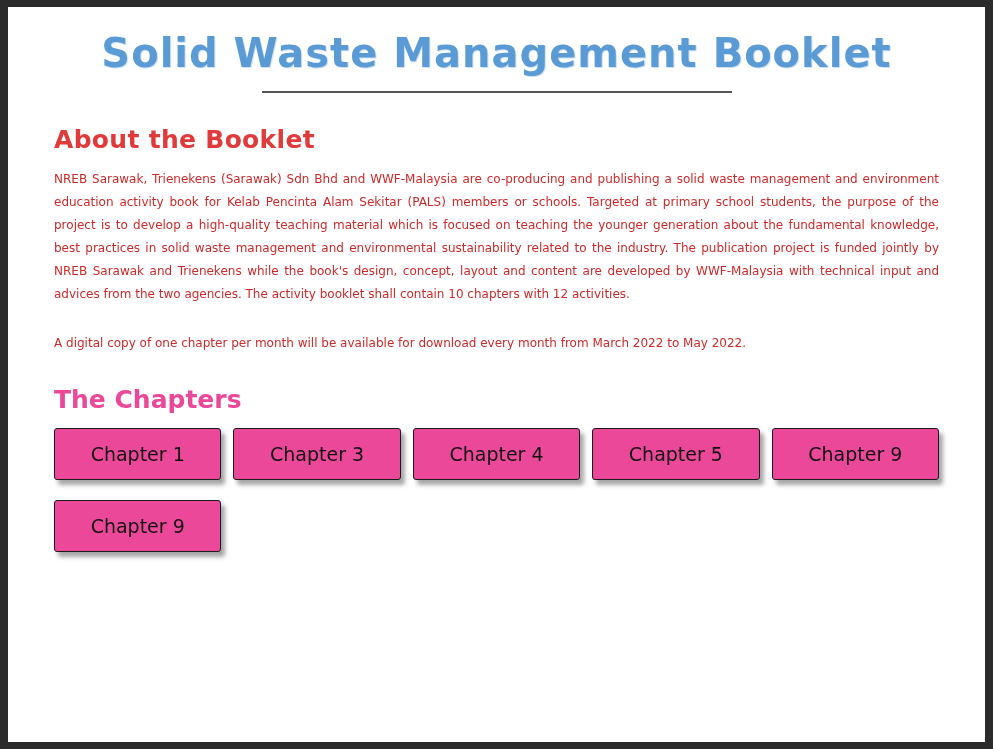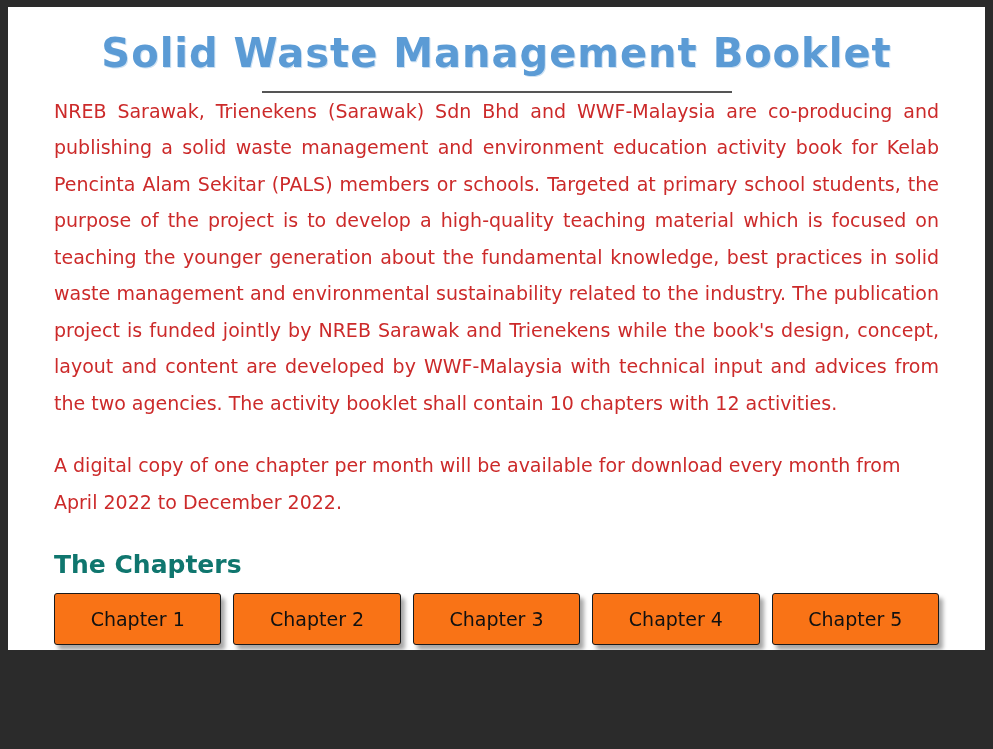--- a/index.html
+++ b/index.html
@@ -18,7 +18,7 @@
     left: 8px;
     top: 7px;
     width: 977px;
-    height: 643px;
+    height: 735px;
     background: #ffffff;
     box-sizing: border-box;
     overflow: hidden;

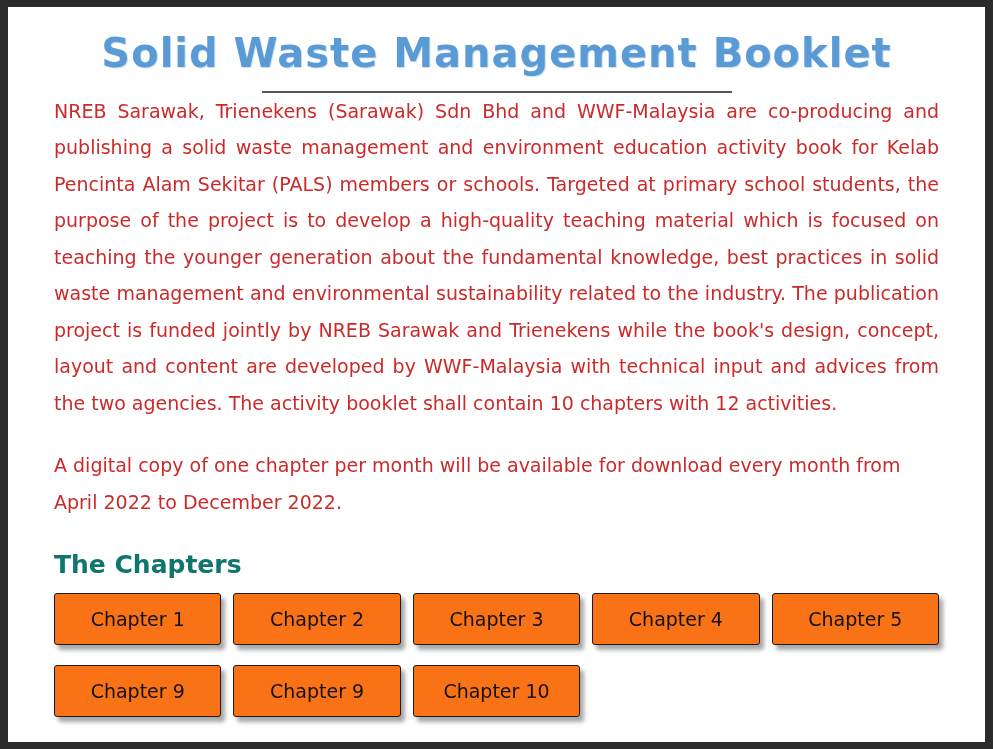--- a/index.html
+++ b/index.html
@@ -99,6 +99,7 @@
 
   <div class="content">
 
+    <h2 class="section-heading">About the Booklet</h2>
 
     <p class="body-text">NREB Sarawak, Trienekens (Sarawak) Sdn Bhd and WWF-Malaysia are co-producing and publishing a solid waste management and environment education activity book for Kelab Pencinta Alam Sekitar (PALS) members or schools. Targeted at primary school students, the purpose of the project is to develop a high-quality teaching material which is focused on teaching the younger generation about the fundamental knowledge, best practices in solid waste management and environmental sustainability related to the industry. The publication project is funded jointly by NREB Sarawak and Trienekens while the book's design, concept, layout and content are developed by WWF-Malaysia with technical input and advices from the two agencies. The activity booklet shall contain 10 chapters with 12 activities.</p>
 

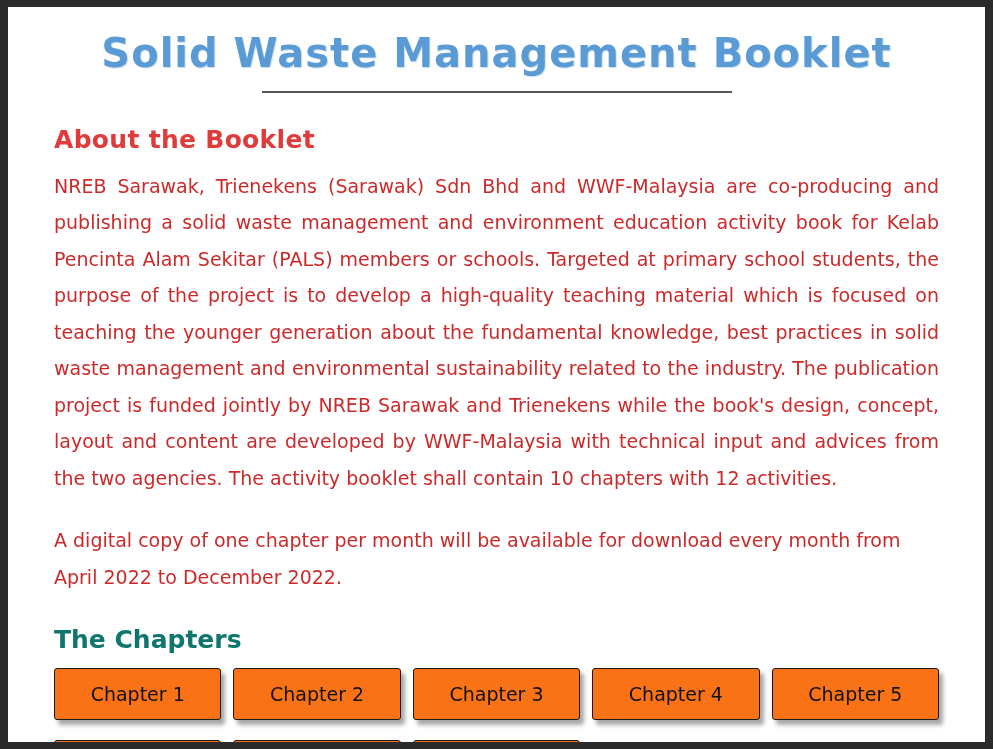--- a/index.html
+++ b/index.html
@@ -53,7 +53,7 @@
   }
   .body-text {
     color: #cc2a2a;
-    font-size: 19px;
+    font-size: 12px;
     line-height: 1.92;
     text-align: justify;
     margin: 0;

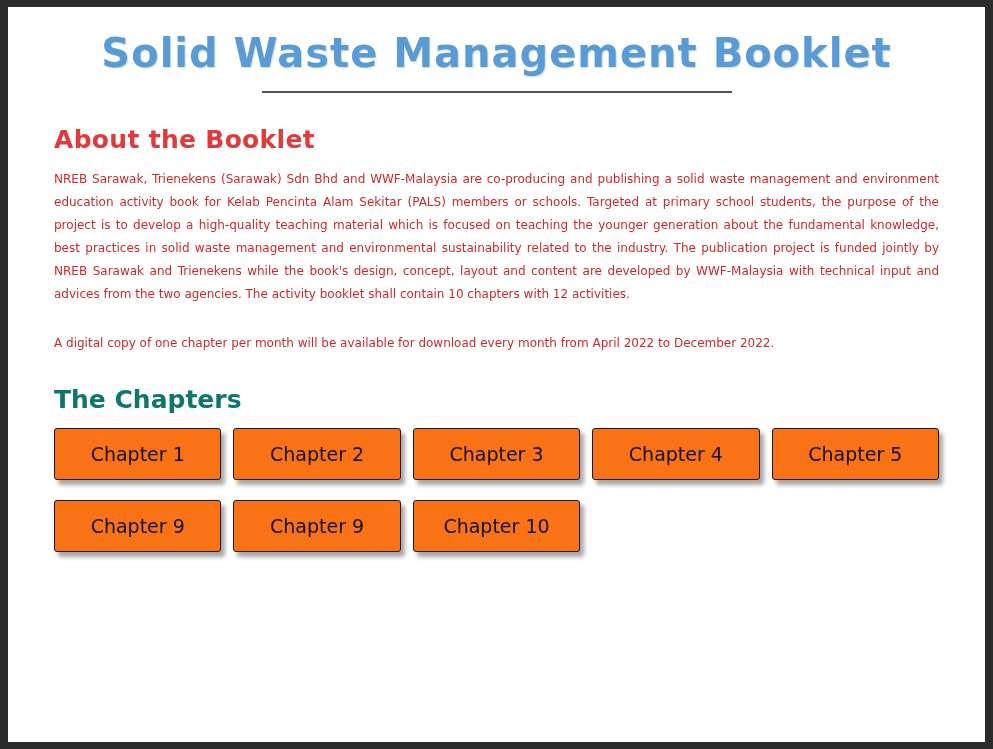--- a/index.html
+++ b/index.html
@@ -103,7 +103,7 @@
 
     <p class="body-text">NREB Sarawak, Trienekens (Sarawak) Sdn Bhd and WWF-Malaysia are co-producing and publishing a solid waste management and environment education activity book for Kelab Pencinta Alam Sekitar (PALS) members or schools. Targeted at primary school students, the purpose of the project is to develop a high-quality teaching material which is focused on teaching the younger generation about the fundamental knowledge, best practices in solid waste management and environmental sustainability related to the industry. The publication project is funded jointly by NREB Sarawak and Trienekens while the book's design, concept, layout and content are developed by WWF-Malaysia with technical input and advices from the two agencies. The activity booklet shall contain 10 chapters with 12 activities.</p>
 
-    <p class="body-text second">A digital copy of one chapter per month will be available for download every month from April 2022 to December 2022.</p>
+    <p class="body-text second">A digital copy of one chapter per month will be available for download every month from March 2022 to May 2022.</p>
 
     <h2 class="chapters-heading">The Chapters</h2>
 

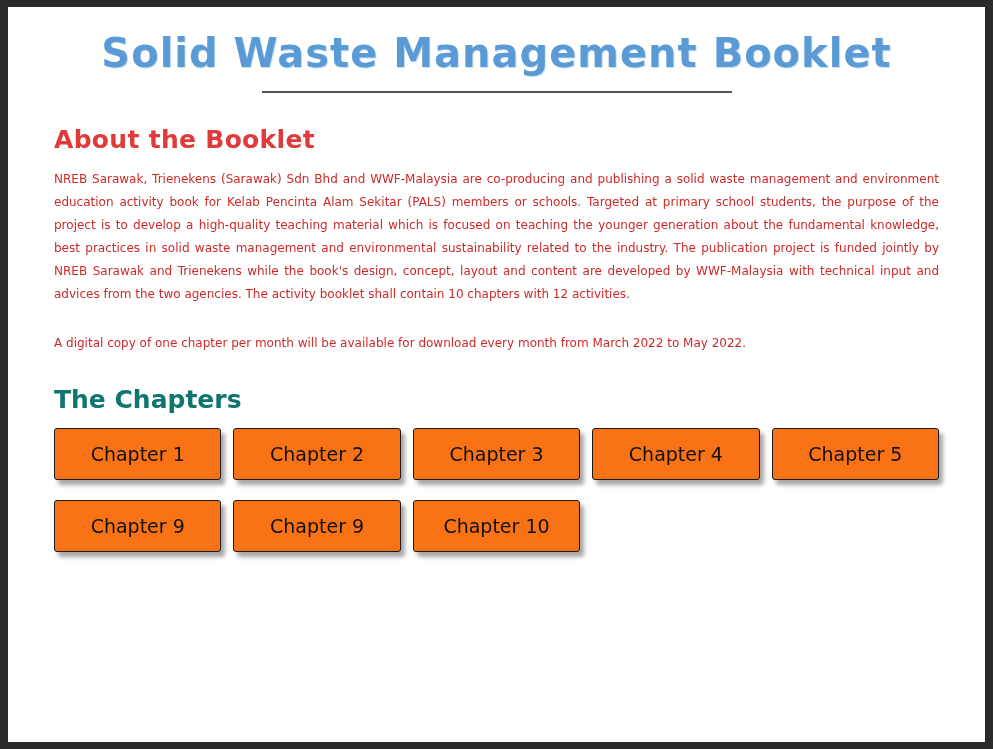--- a/index.html
+++ b/index.html
@@ -63,7 +63,7 @@
     text-align: left;
   }
   .chapters-heading {
-    color: #0f766e;
+    color: #ec4899;
     font-weight: bold;
     font-size: 25px;
     margin: 30px 0 14px 0;

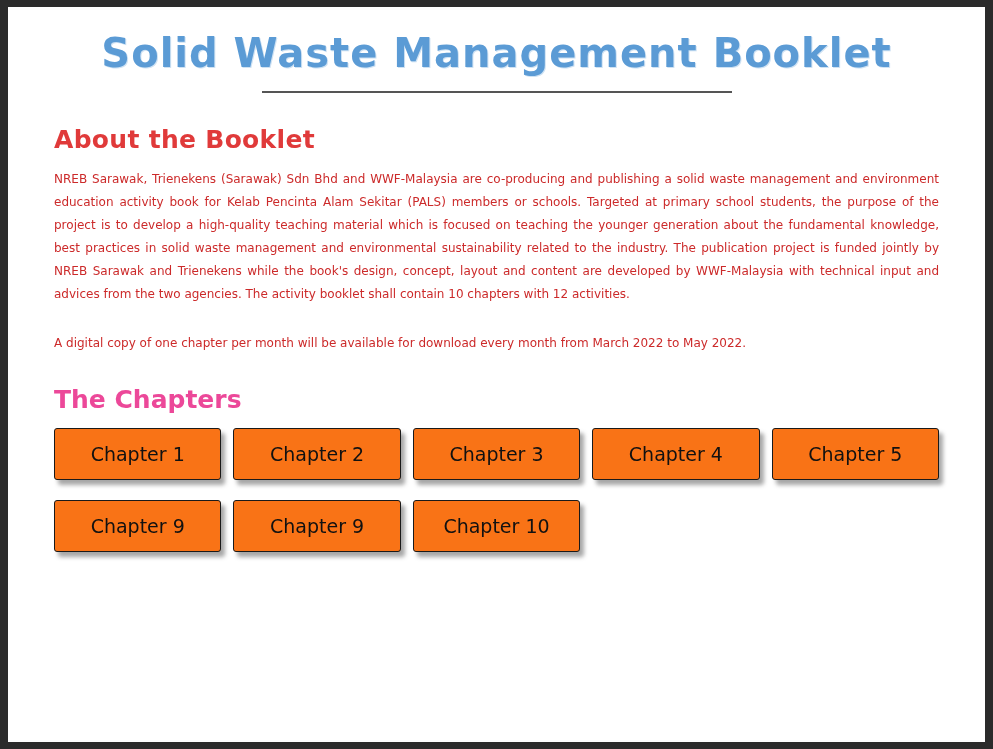--- a/index.html
+++ b/index.html
@@ -75,7 +75,7 @@
     margin-top: 10px;
   }
   .chapter-btn {
-    background: #f97316;
+    background: #ec4899;
     border: 1.5px solid #1a1a1a;
     border-radius: 3px;
     height: 50px;

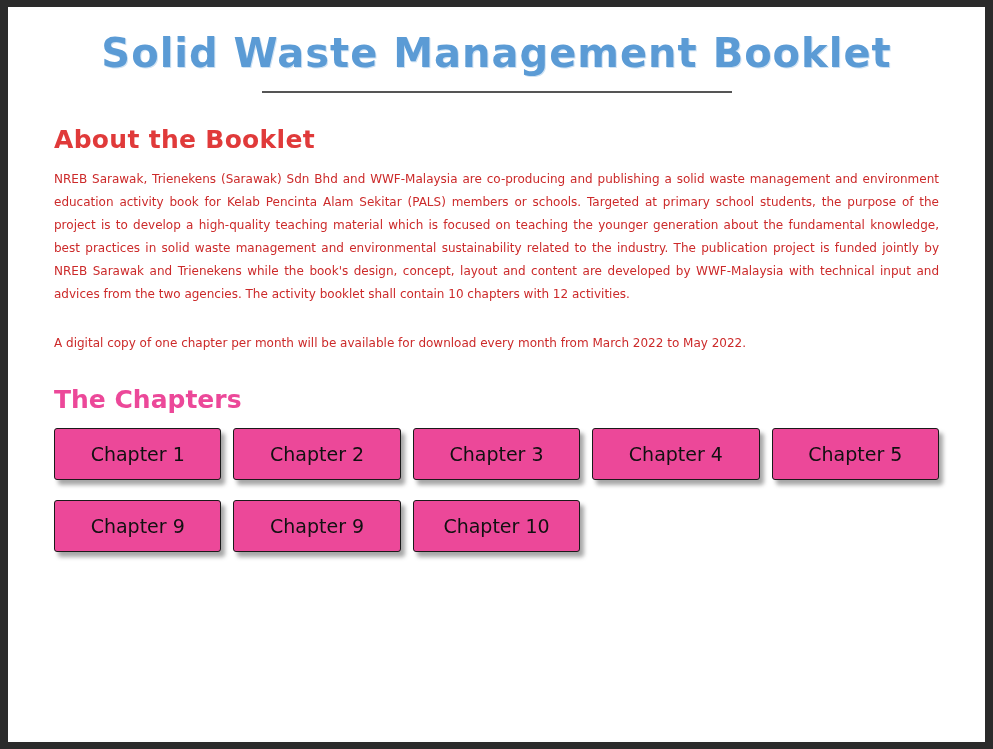--- a/index.html
+++ b/index.html
@@ -109,7 +109,6 @@
 
     <div class="chapter-grid">
       <div class="chapter-btn">Chapter 1</div>
-      <div class="chapter-btn">Chapter 2</div>
       <div class="chapter-btn">Chapter 3</div>
       <div class="chapter-btn">Chapter 4</div>
       <div class="chapter-btn">Chapter 5</div>

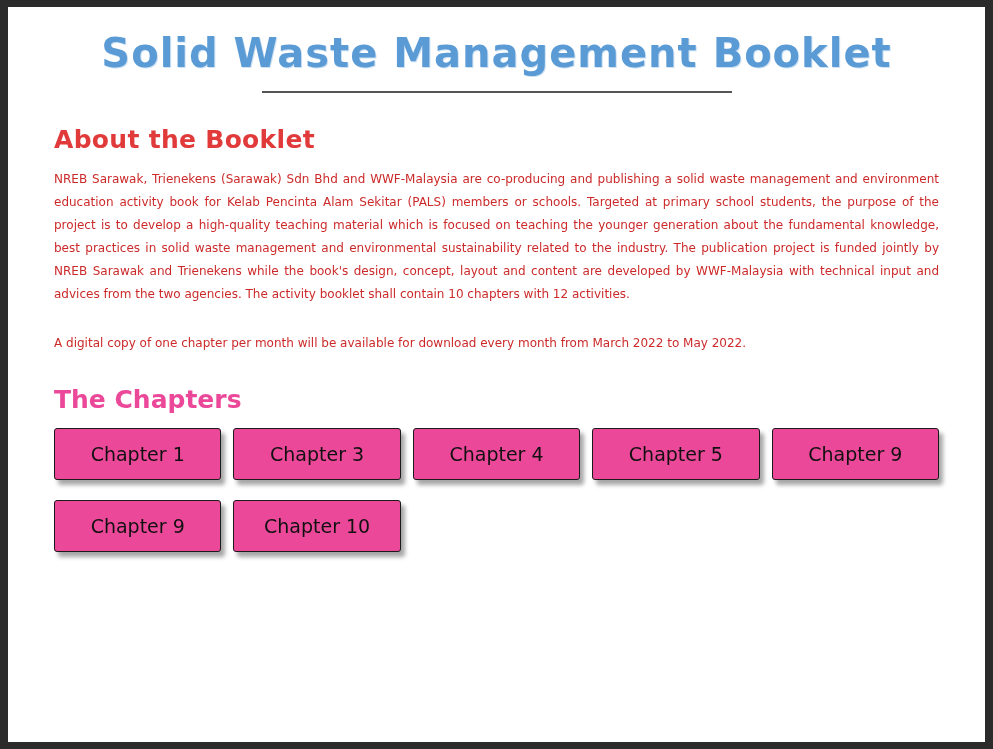--- a/index.html
+++ b/index.html
@@ -114,7 +114,6 @@
       <div class="chapter-btn">Chapter 5</div>
       <div class="chapter-btn">Chapter 9</div>
       <div class="chapter-btn">Chapter 9</div>
-      <div class="chapter-btn">Chapter 10</div>
     </div>
 
   </div>

